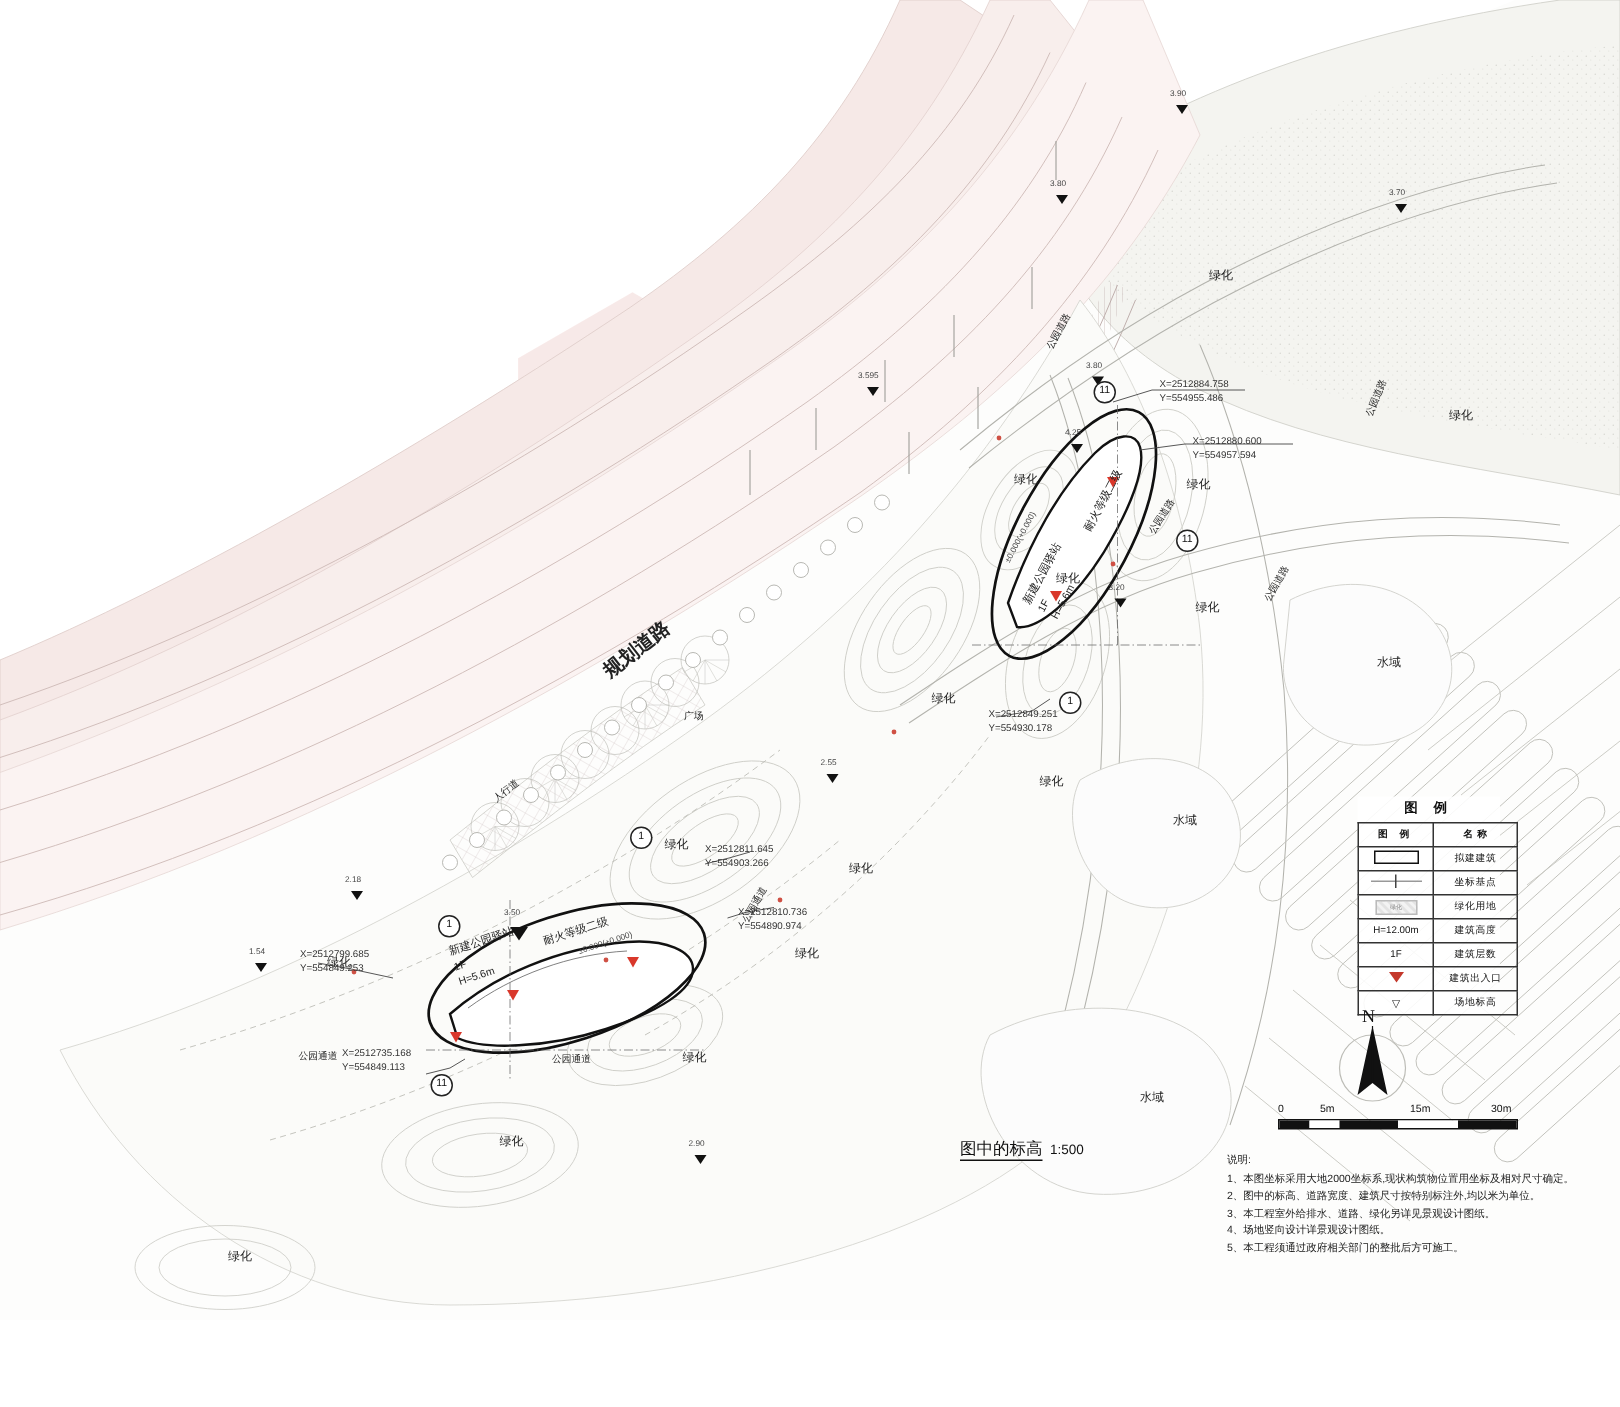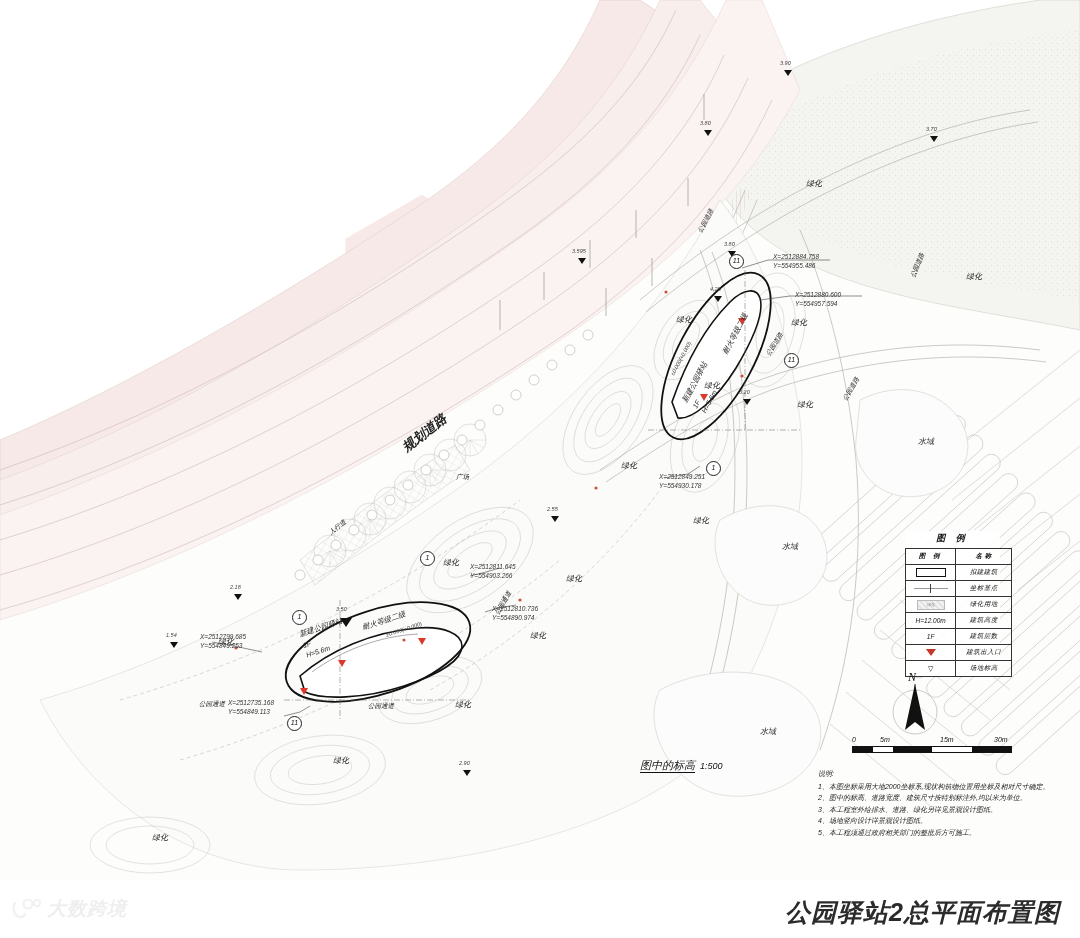--- a/index.html
+++ b/index.html
@@ -8,7 +8,7 @@
     font-family:"Liberation Sans","DejaVu Sans",sans-serif;
     color:#1a1a1a;
   }
-  #sheet{position:absolute;inset:0;background:#fff;font-style:italic;}
+  #sheet{position:absolute;inset:0;background:#fff;}
 
   
   #drawing{position:absolute;left:0;top:0;width:1080px;height:880px;}

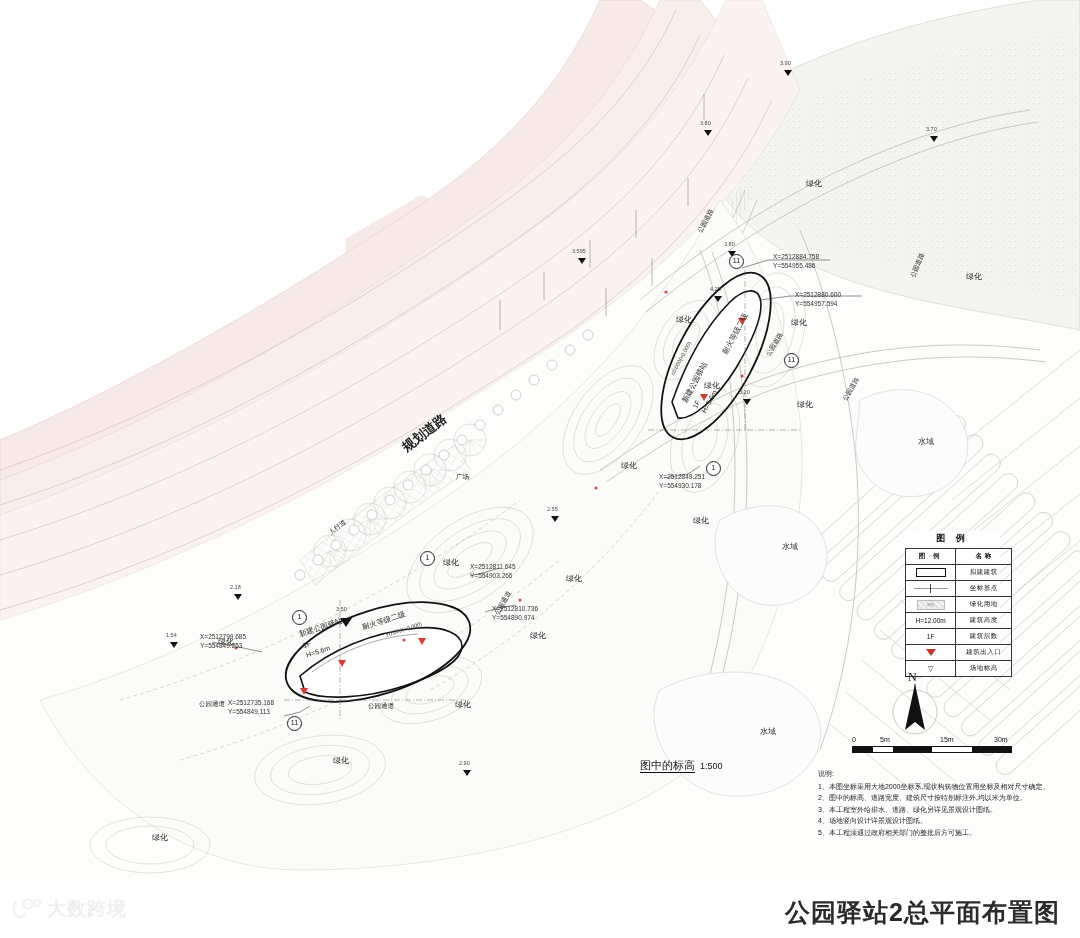--- a/index.html
+++ b/index.html
@@ -576,17 +576,6 @@
     <p>5、本工程须通过政府相关部门的整批后方可施工。</p>
   </div>
 
-  <div id="footer">
-    <div id="brand">
-      <svg class="bmark" viewBox="0 0 30 24" xmlns="http://www.w3.org/2000/svg">
-        <path d="M3 6 C1 10 1 16 5 19 C8 21 12 20 13 17" fill="none" stroke="#d3d3d3" stroke-width="2.4" stroke-linecap="round"></path>
-        <circle cx="16" cy="7" r="4.5" fill="none" stroke="#d3d3d3" stroke-width="2.2"></circle>
-        <circle cx="25" cy="6" r="3.2" fill="none" stroke="#d3d3d3" stroke-width="2"></circle>
-      </svg>
-      <span class="btext">大数跨境</span>
-    </div>
-    <div id="sheet-title">公园驿站2总平面布置图</div>
-  </div>
 
 </div>
 

